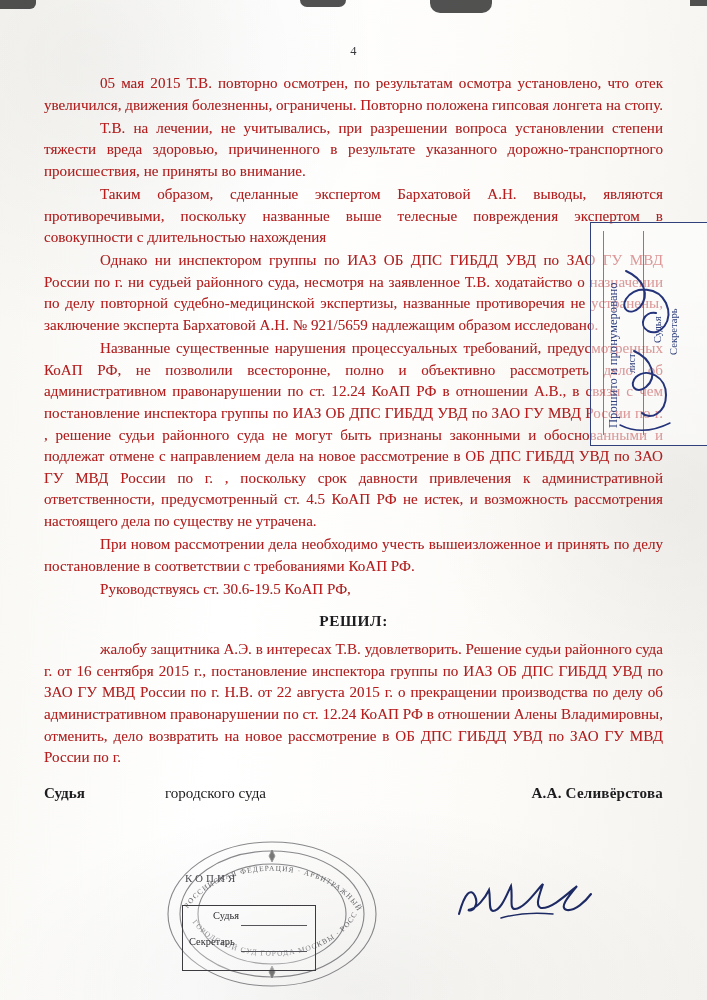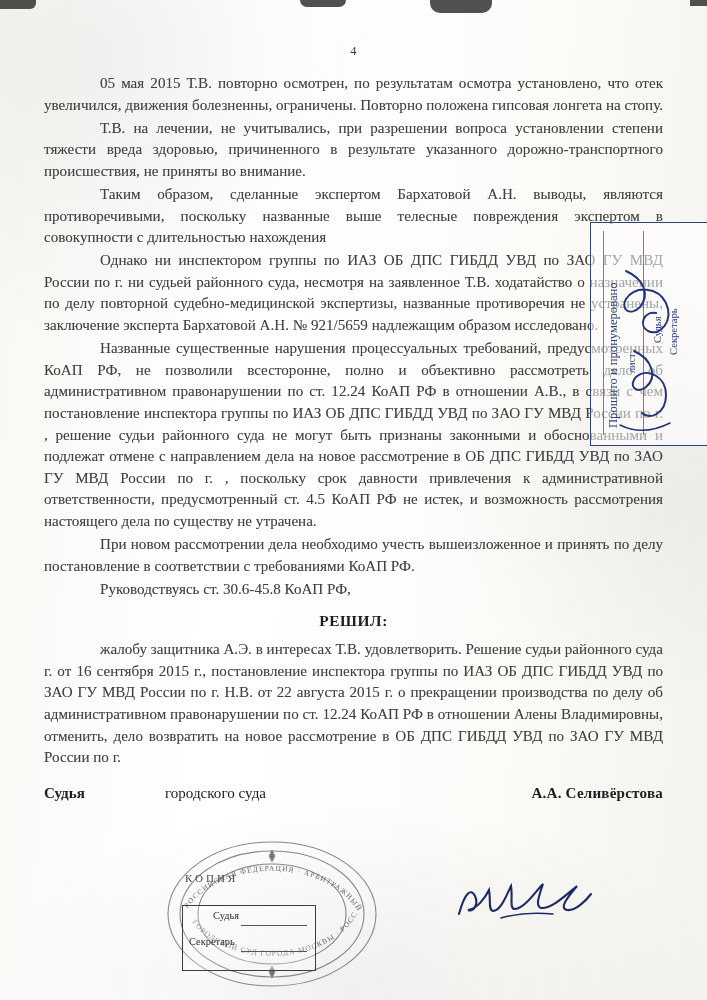--- a/index.html
+++ b/index.html
@@ -62,7 +62,7 @@
     line-height: 21.6px;
     text-align: justify;
     text-justify: inter-word;
-    color: #404040;
+    color: #b91c1c;
     text-shadow: 0 0 0.6px rgba(0,0,0,0.22);
   }
   p.para.ind { text-indent: 56px; }

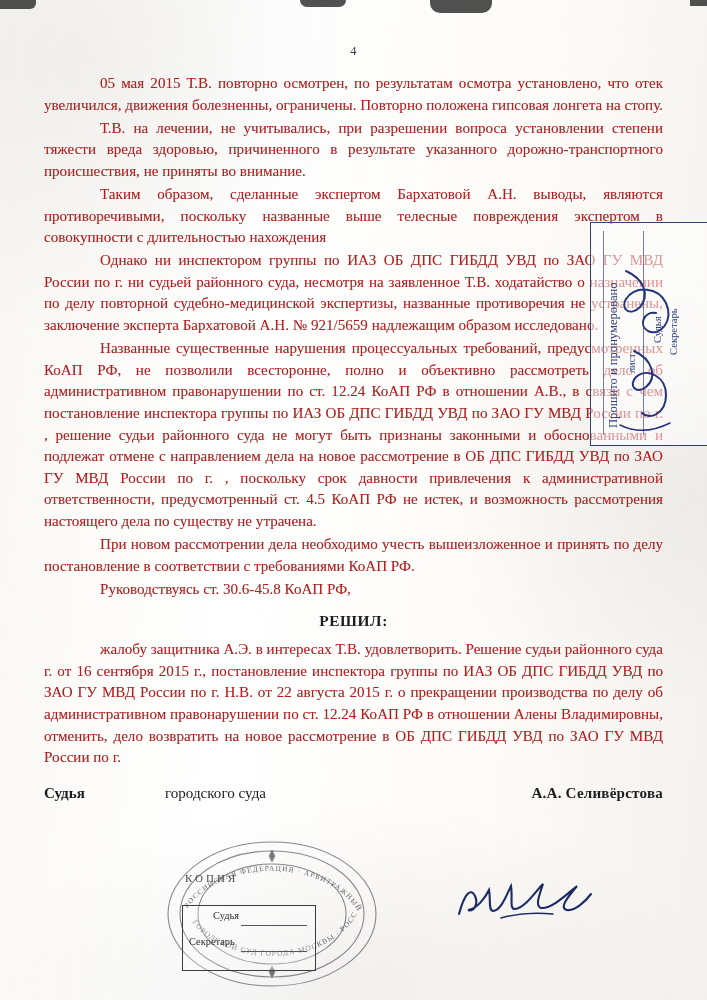--- a/index.html
+++ b/index.html
@@ -207,7 +207,7 @@
     <p class="para ind">Однако ни инспектором группы по ИАЗ ОБ ДПС ГИБДД УВД по ЗАО ГУ МВД России по г.                 ни судьей районного суда, несмотря на заявленное                 Т.В. ходатайство о назначении по делу повторной судебно-медицинской экспертизы, названные противоречия не устранены, заключение эксперта Бархатовой А.Н. № 921/5659 надлежащим образом исследовано.</p>
     <p class="para ind">Названные существенные нарушения процессуальных требований, предусмотренных КоАП РФ, не позволили всесторонне, полно и объективно рассмотреть дело об административном правонарушении по ст. 12.24 КоАП РФ в отношении                 А.В., в связи с чем постановление инспектора группы по ИАЗ ОБ ДПС ГИБДД УВД по ЗАО ГУ МВД России по г.               , решение судьи районного суда не могут быть признаны законными и обоснованными и подлежат отмене с направлением дела на новое рассмотрение в ОБ ДПС ГИБДД УВД по ЗАО ГУ МВД России по г.             , поскольку срок давности привлечения к административной ответственности, предусмотренный ст. 4.5 КоАП РФ не истек, и возможность рассмотрения настоящего дела по существу не утрачена.</p>
     <p class="para ind">При новом рассмотрении дела необходимо учесть вышеизложенное и принять по делу постановление в соответствии с требованиями КоАП РФ.</p>
-    <p class="para ind">Руководствуясь ст. 30.6-45.8 КоАП РФ,</p>
+    <p class="para ind">Руководствуясь ст. 30.6-19.5 КоАП РФ,</p>
 
     <div class="center-head">РЕШИЛ:</div>
 

